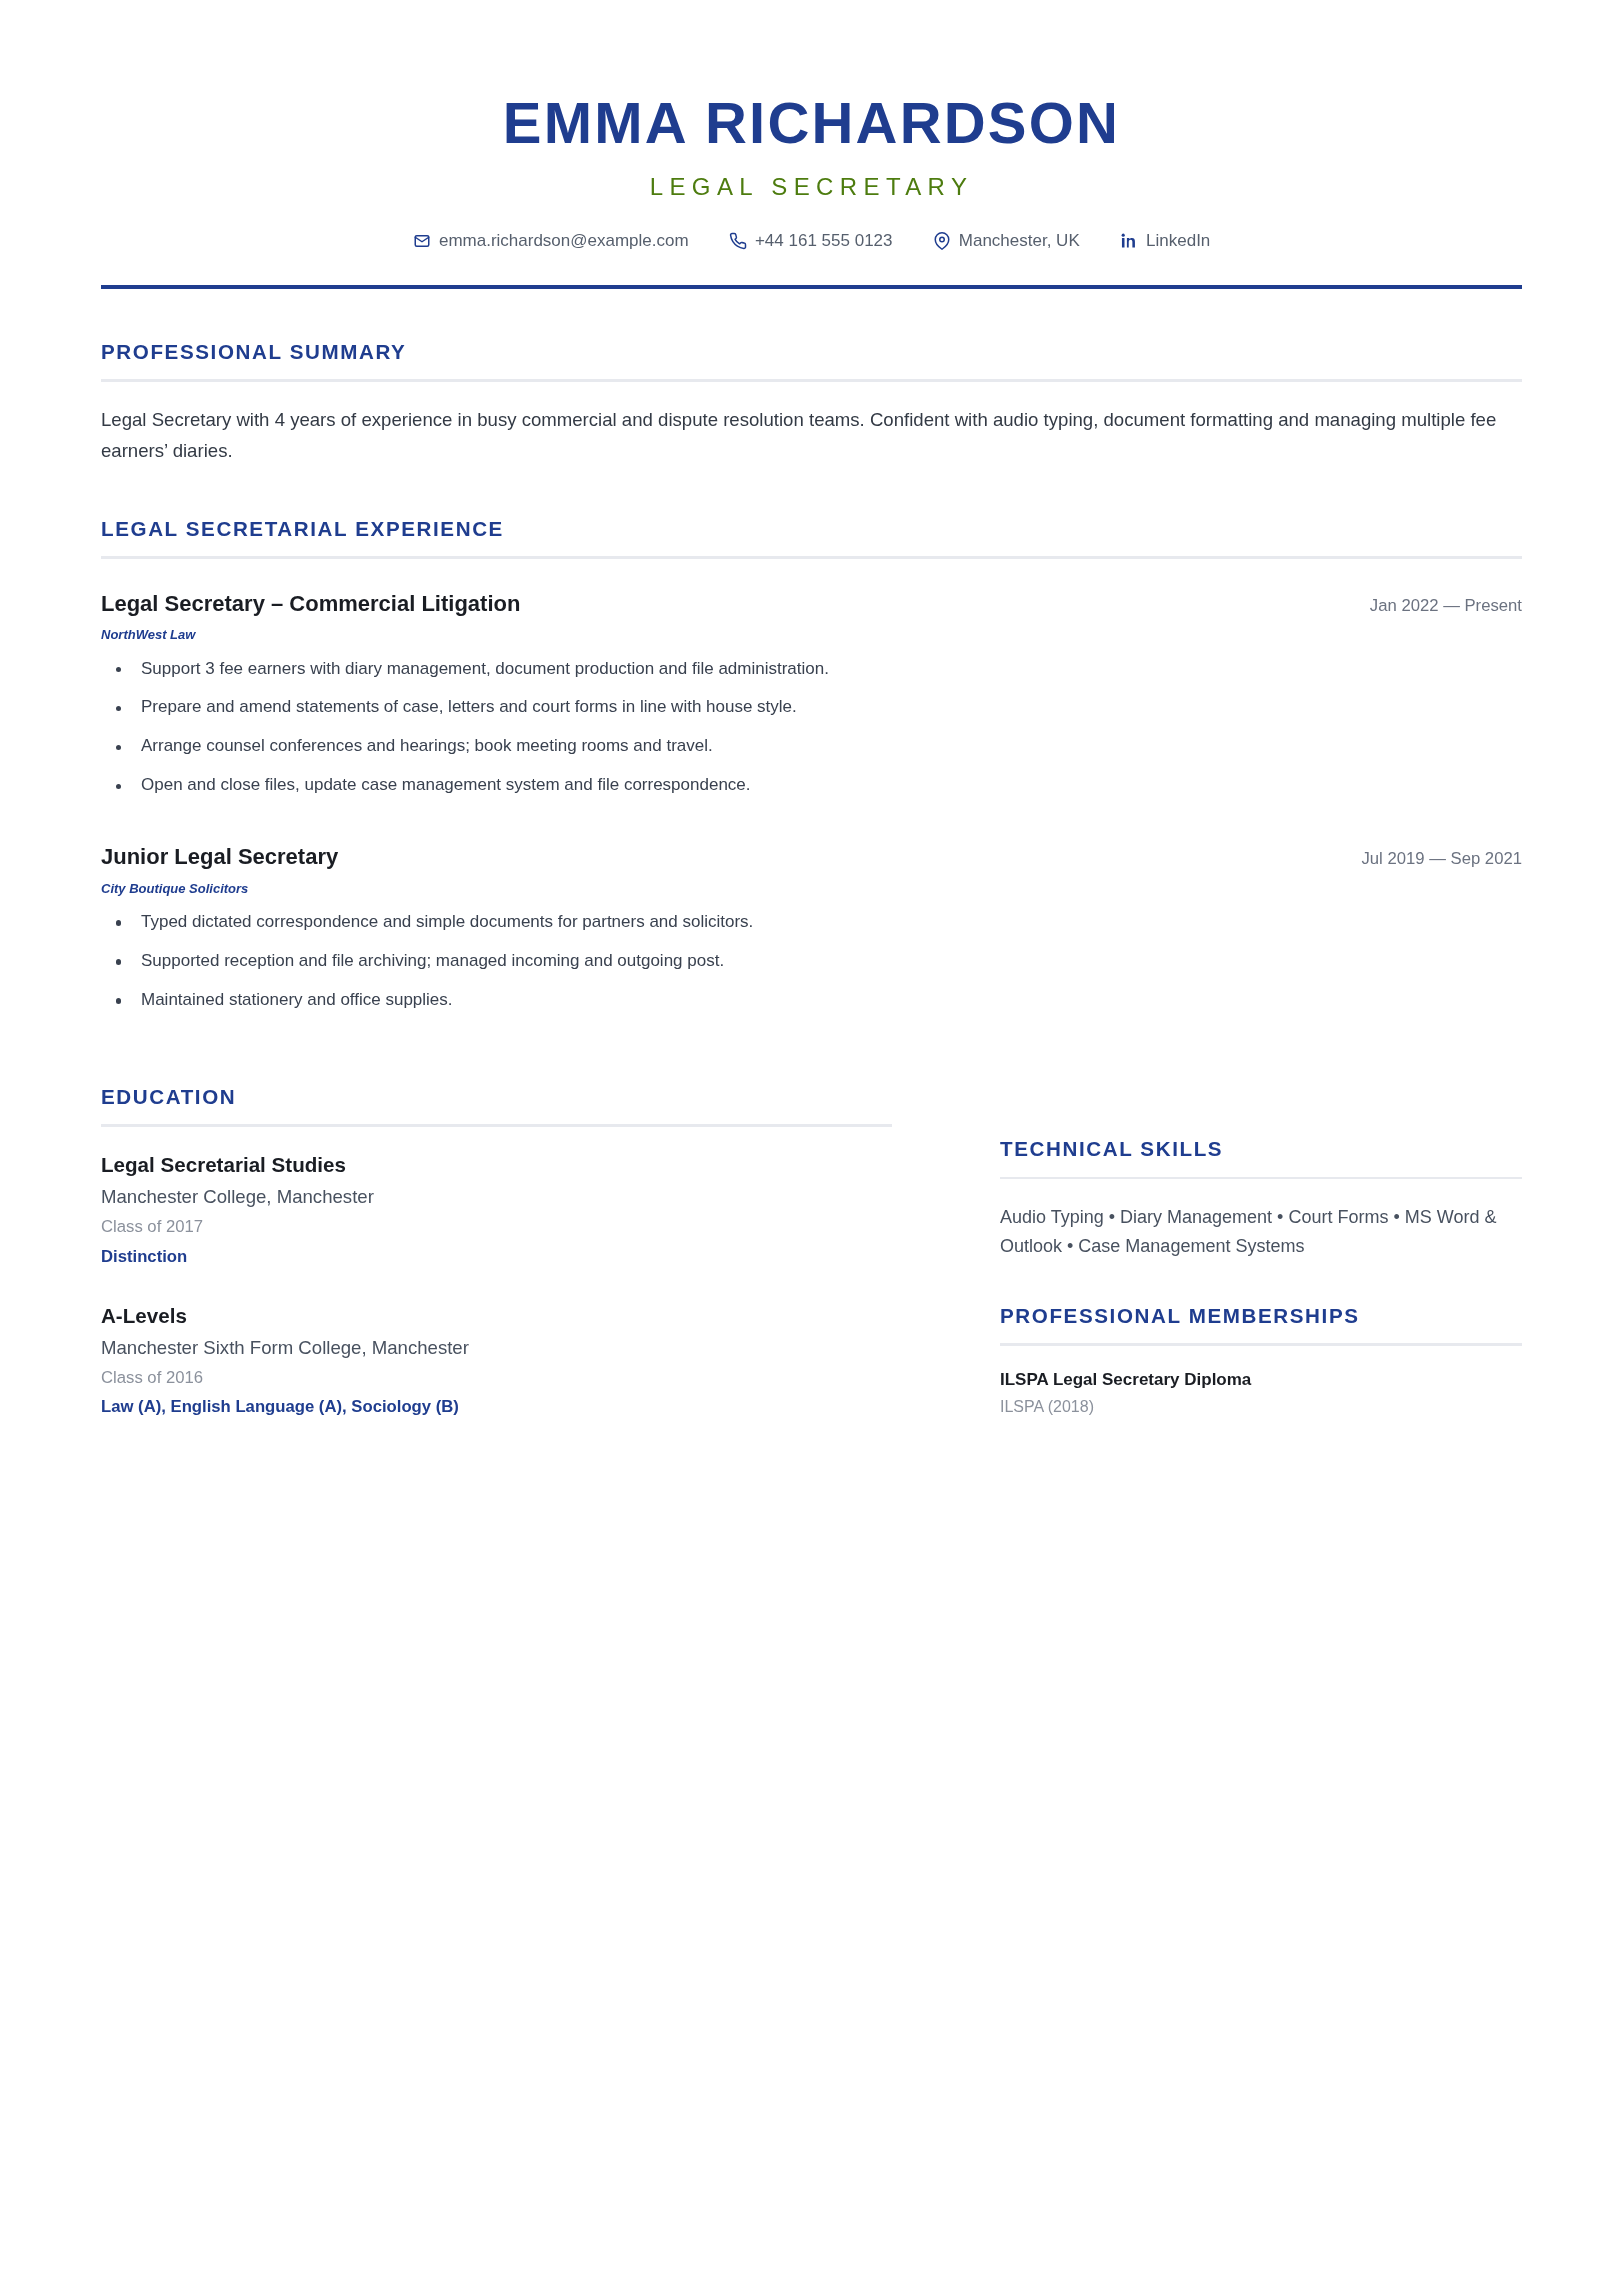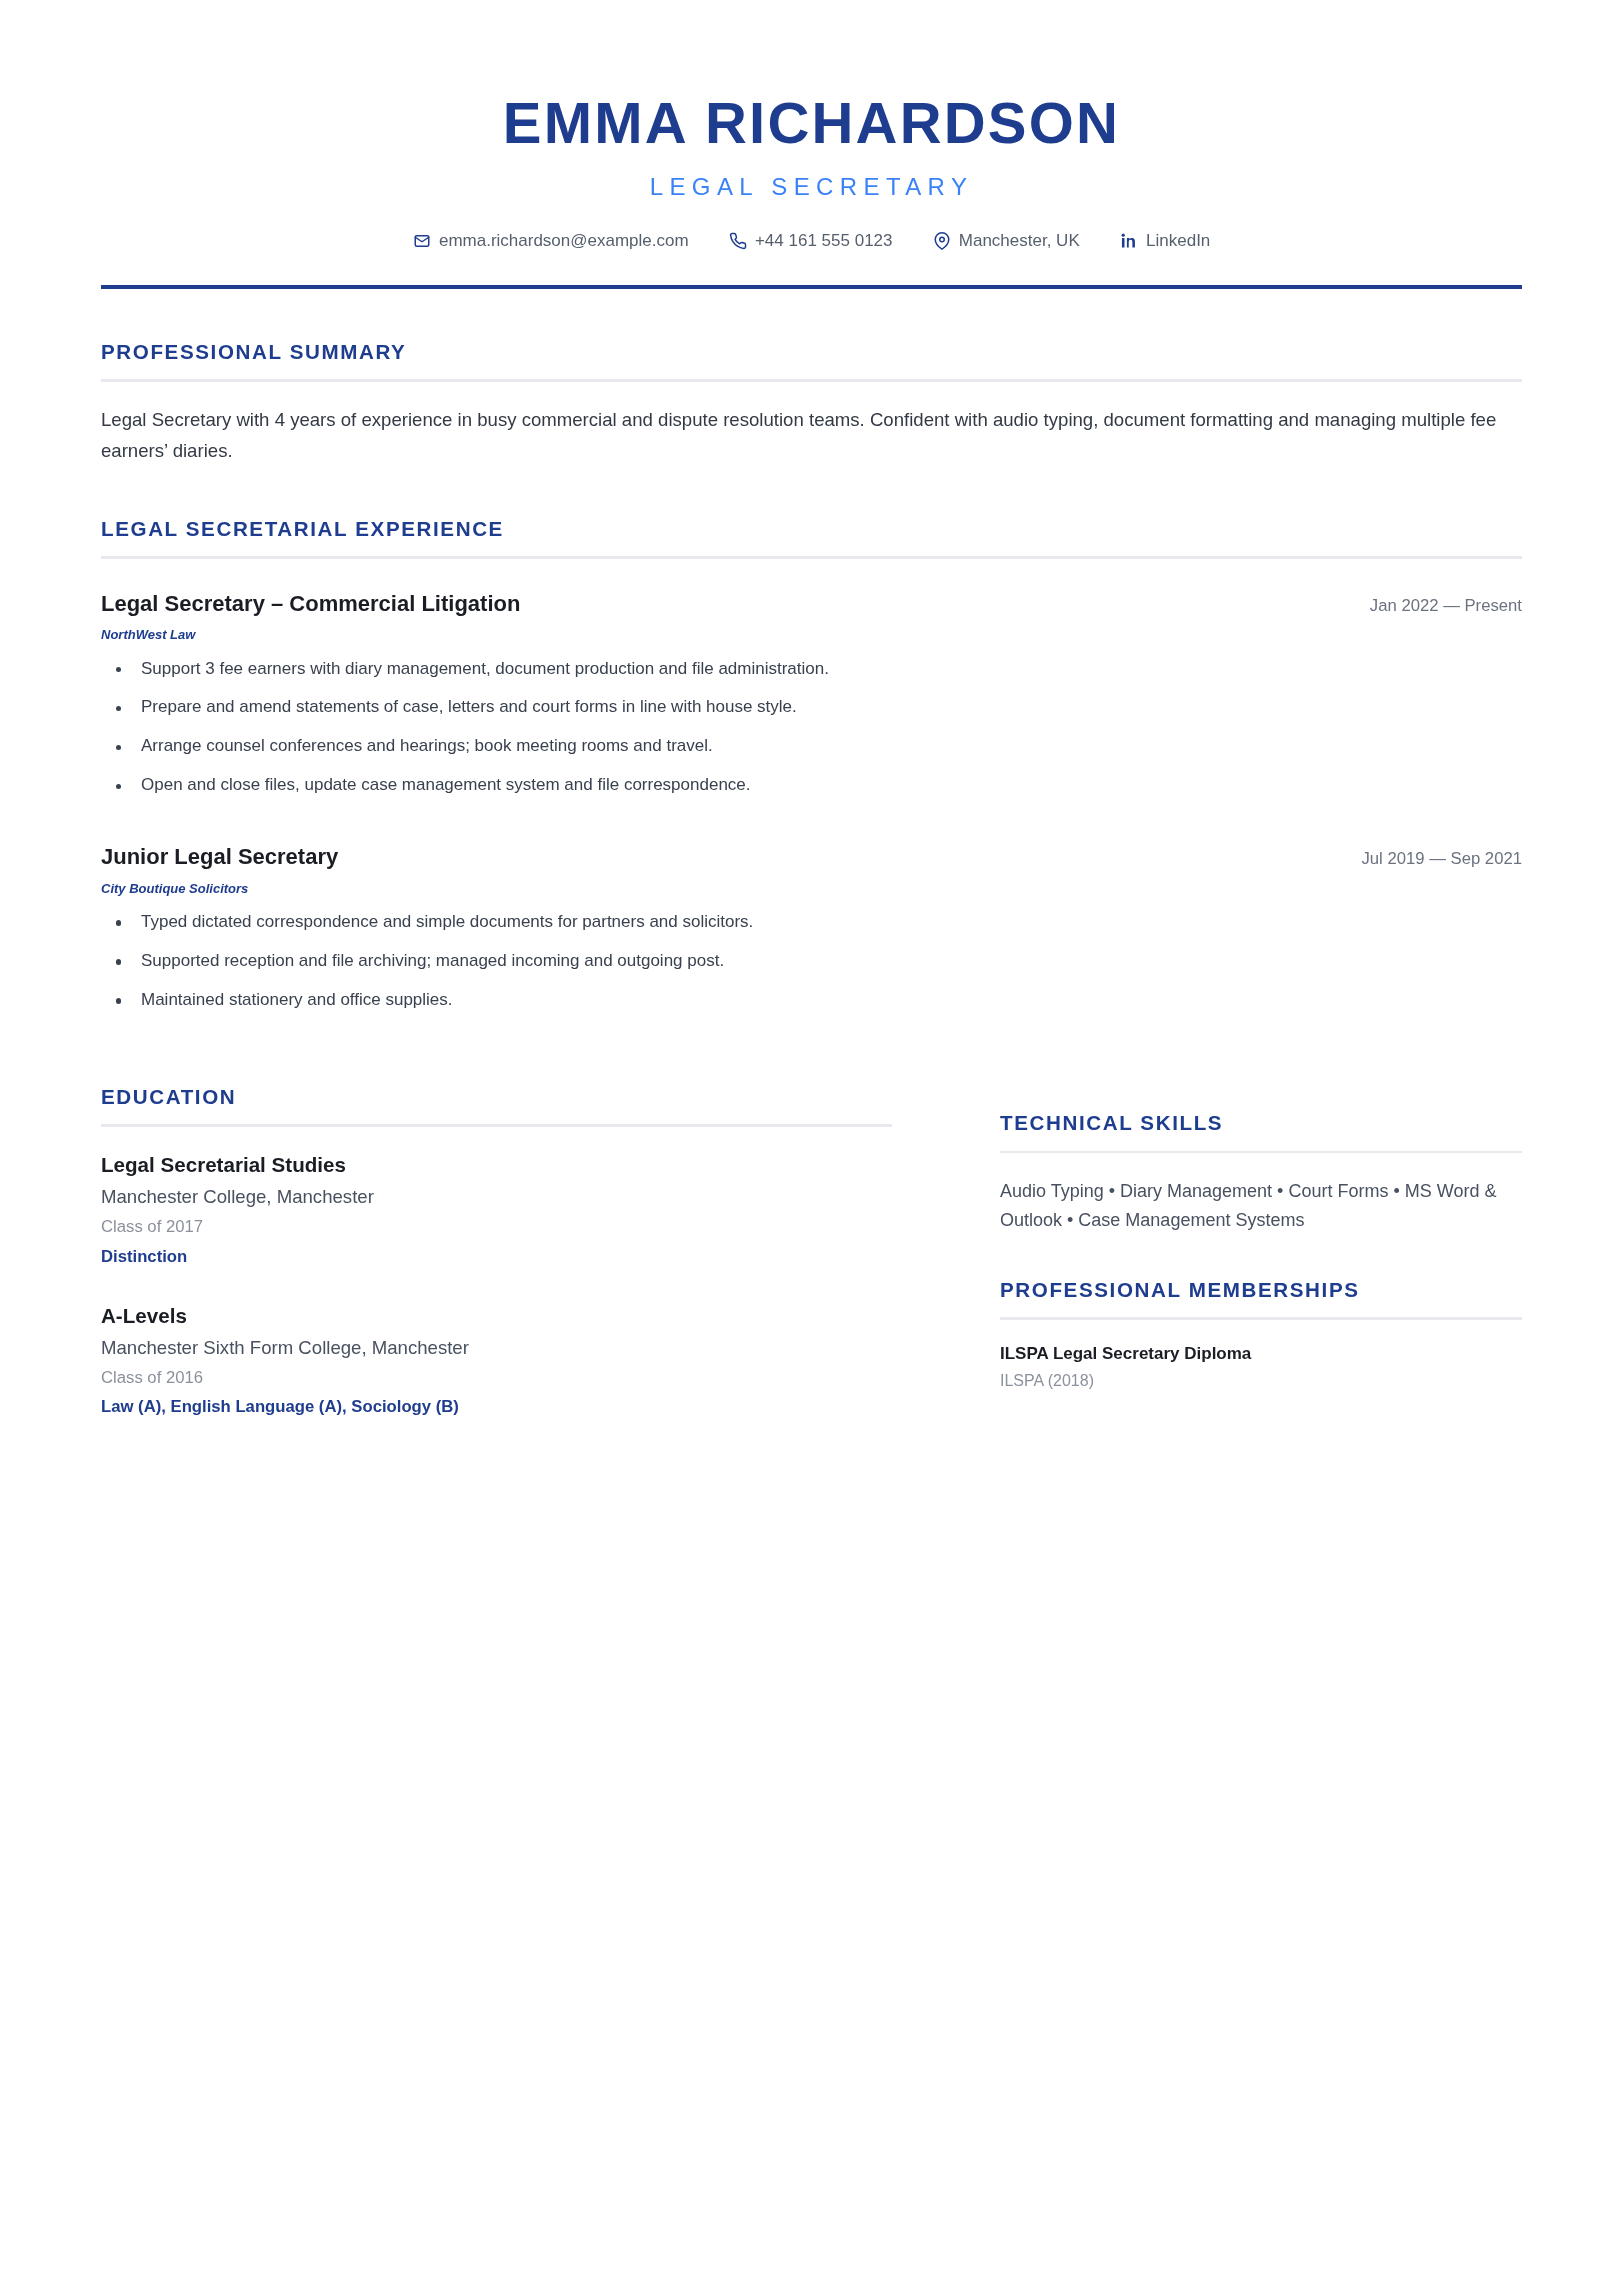--- a/index.html
+++ b/index.html
@@ -44,7 +44,7 @@
     margin-top: 19.6px;
     font-size: 24px;
     font-weight: 400;
-    color: #3b82f6;
+    color: #4d7c0f;
     letter-spacing: 6.4px;
     line-height: 1.2;
   }

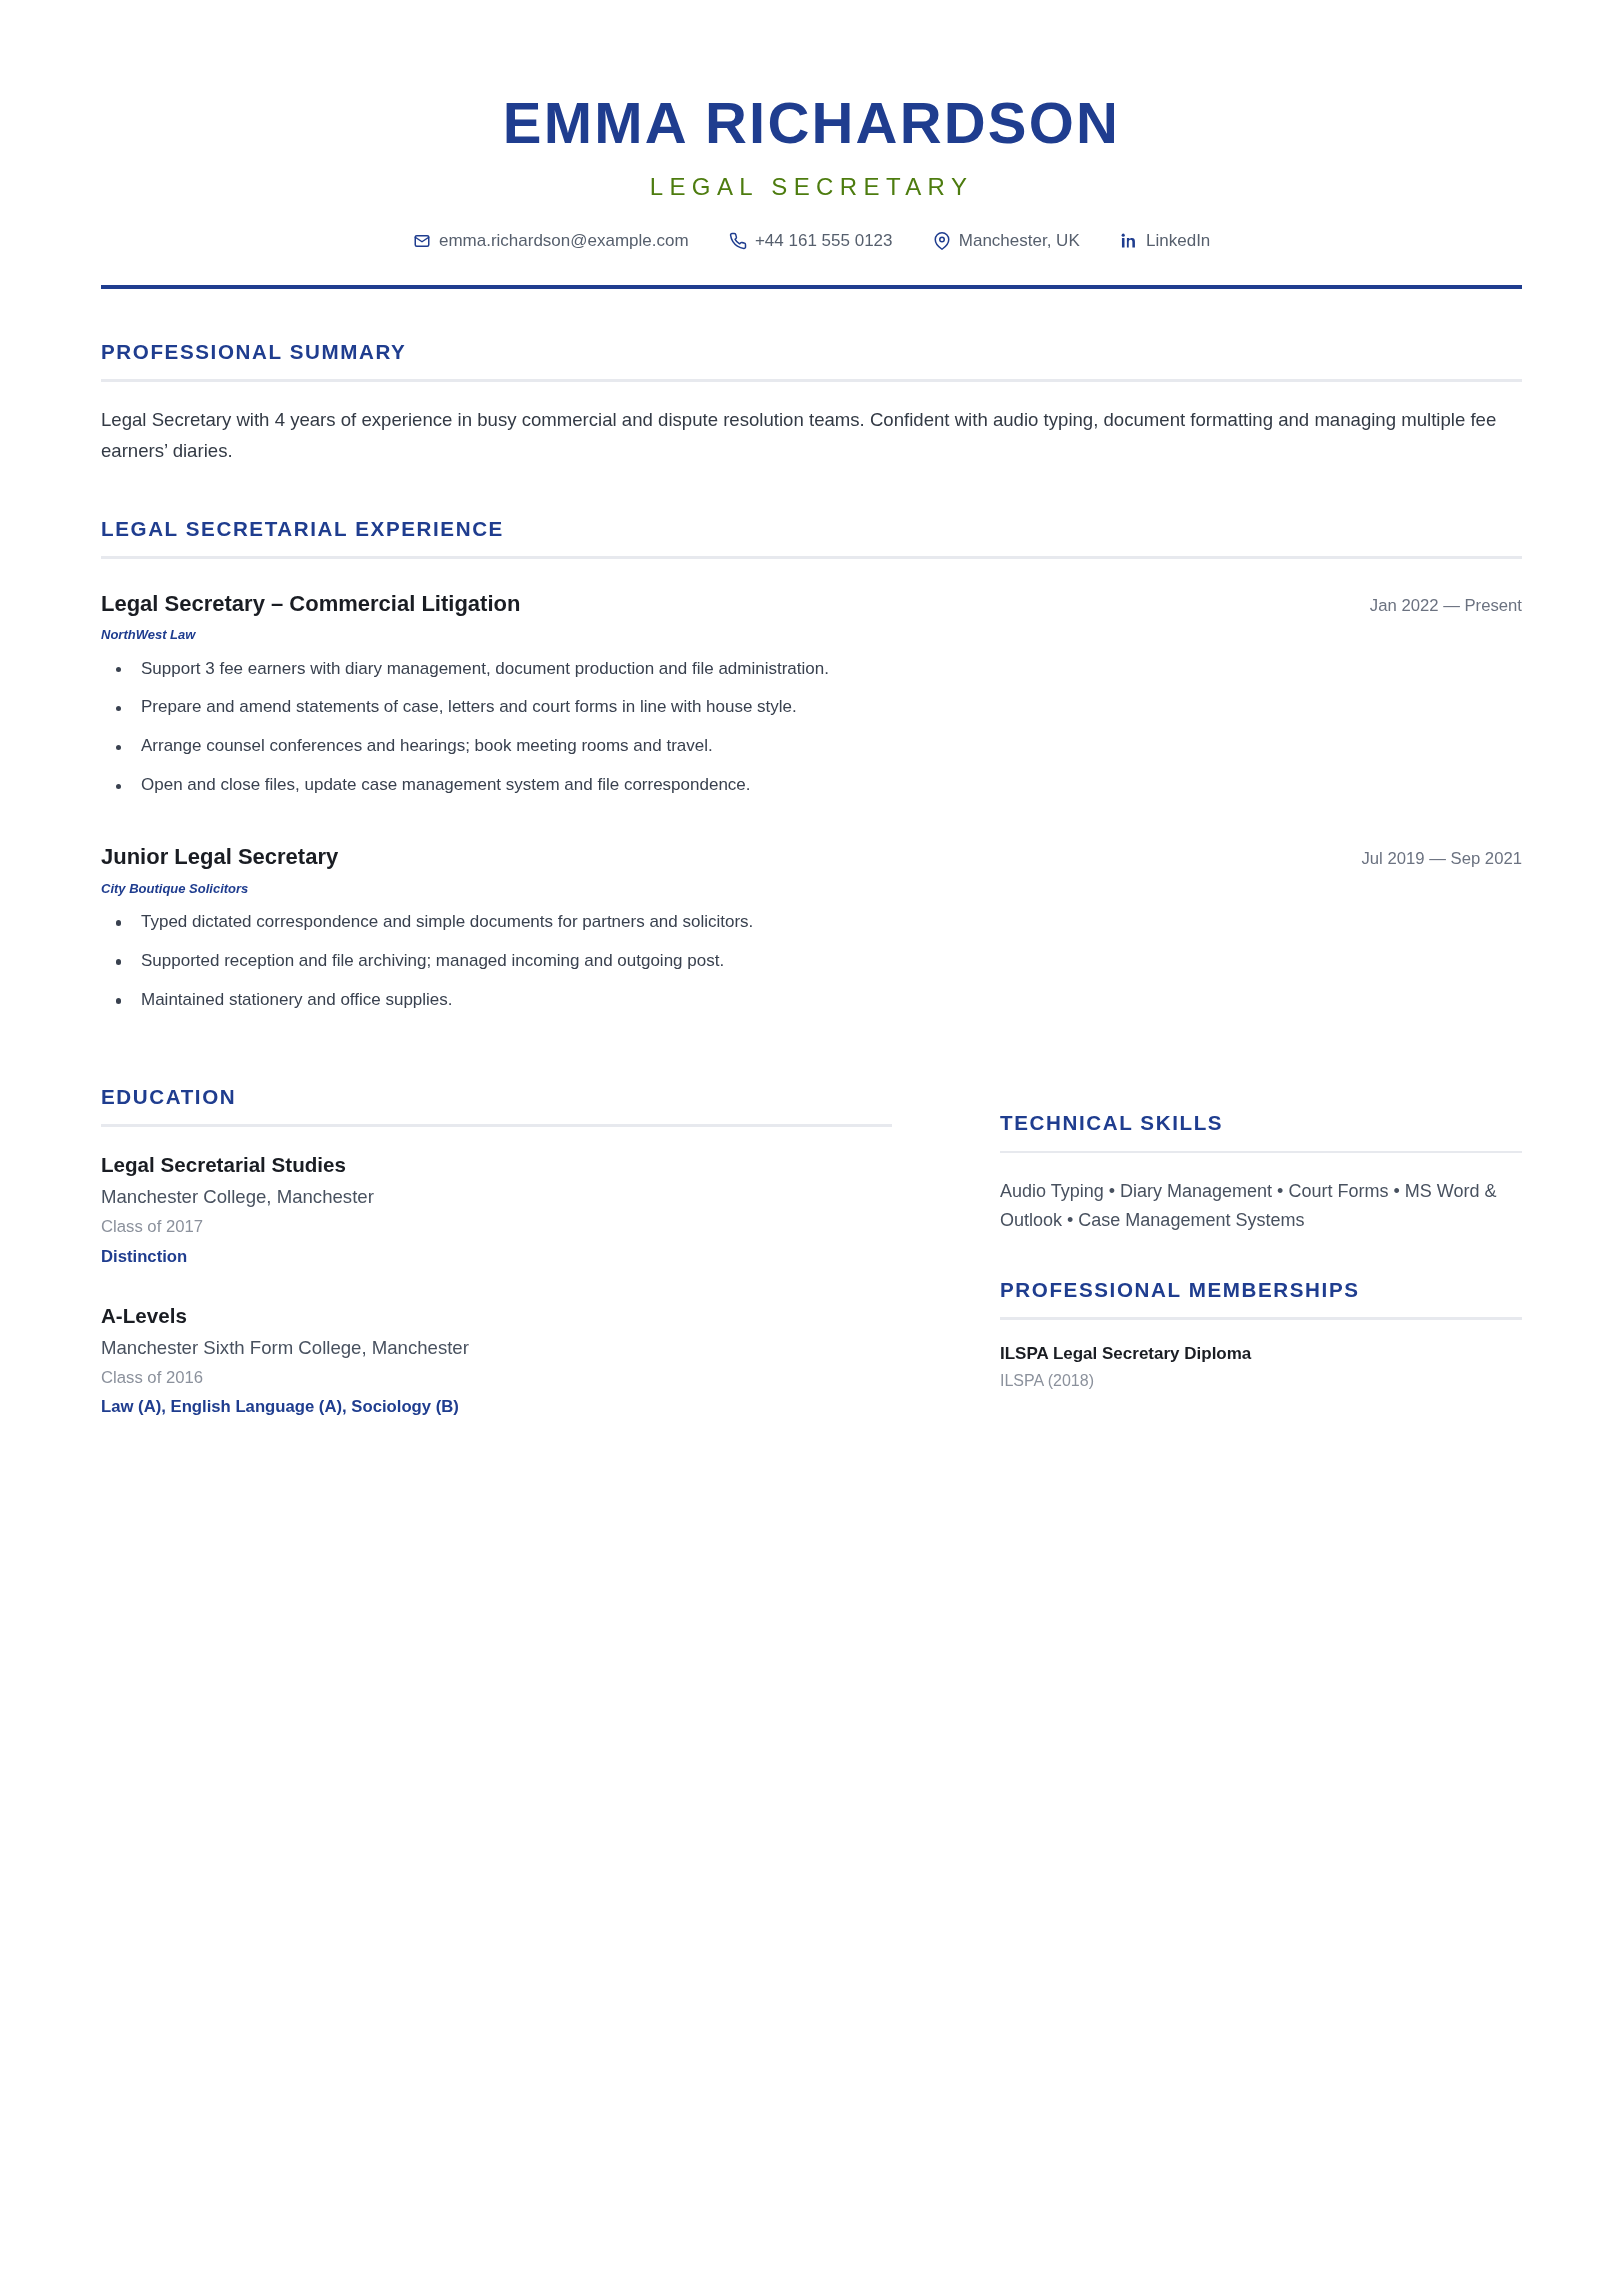--- a/index.html
+++ b/index.html
@@ -175,7 +175,7 @@
     margin-top: 73px;
     display: flex;
     justify-content: space-between;
-    align-items: center;
+    align-items: flex-end;
   }
   .col-left { width: 791px; }
   .col-right { width: 522px; }

